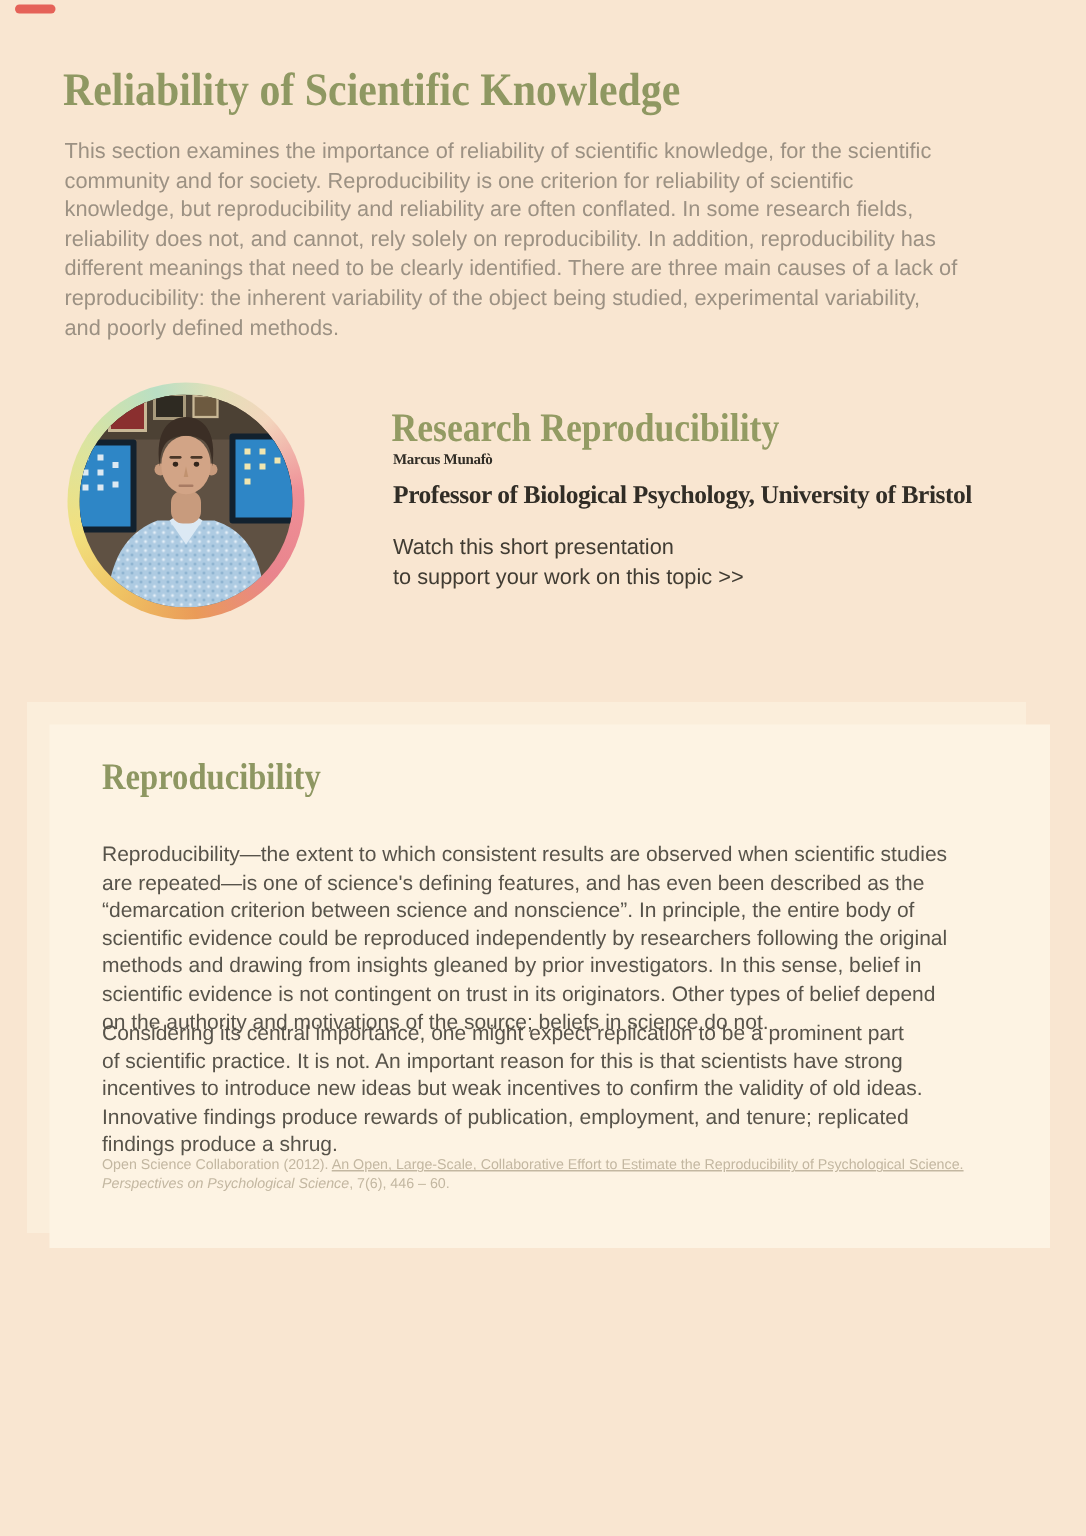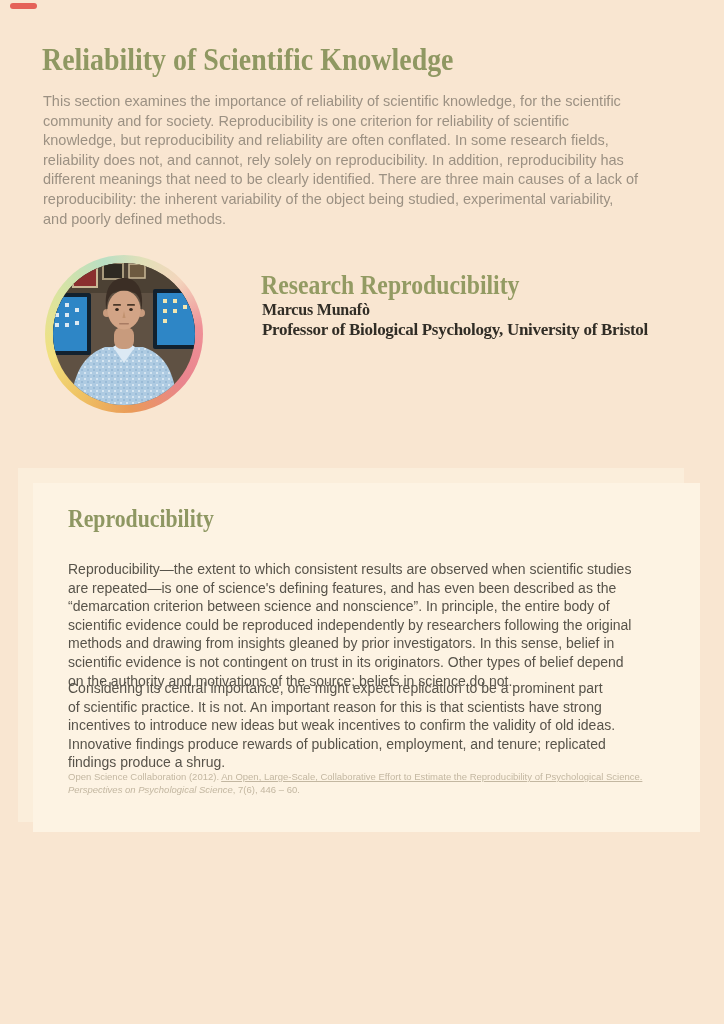--- a/index.html
+++ b/index.html
@@ -63,7 +63,7 @@
   #speaker-name {
     left: 262px; top: 301px;
     font-family: "Liberation Serif", "DejaVu Serif", serif;
-    font-weight: bold; font-size: 16px; color: #312d26;
+    font-weight: bold; font-size: 10px; color: #312d26;
     letter-spacing: -0.2px; white-space: nowrap;
   }
   #speaker-role {

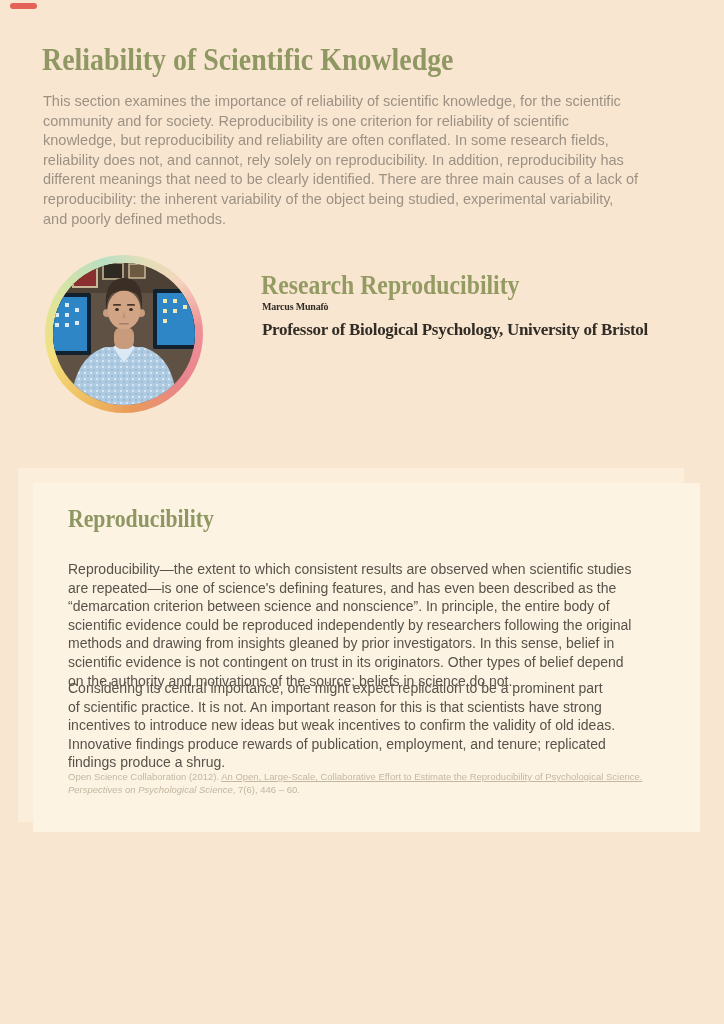--- a/index.html
+++ b/index.html
@@ -195,6 +195,8 @@
   <div class="abs" id="speaker-heading">Research Reproducibility</div>
   <div class="abs" id="speaker-name">Marcus Munafò</div>
   <div class="abs" id="speaker-role">Professor of Biological Psychology, University of Bristol</div>
+  <div class="abs" id="watch-cta">Watch this short presentation
+to support your work on this topic &gt;&gt;</div>
 
   <div class="abs" id="card-backing"></div>
   <div class="abs" id="card">

